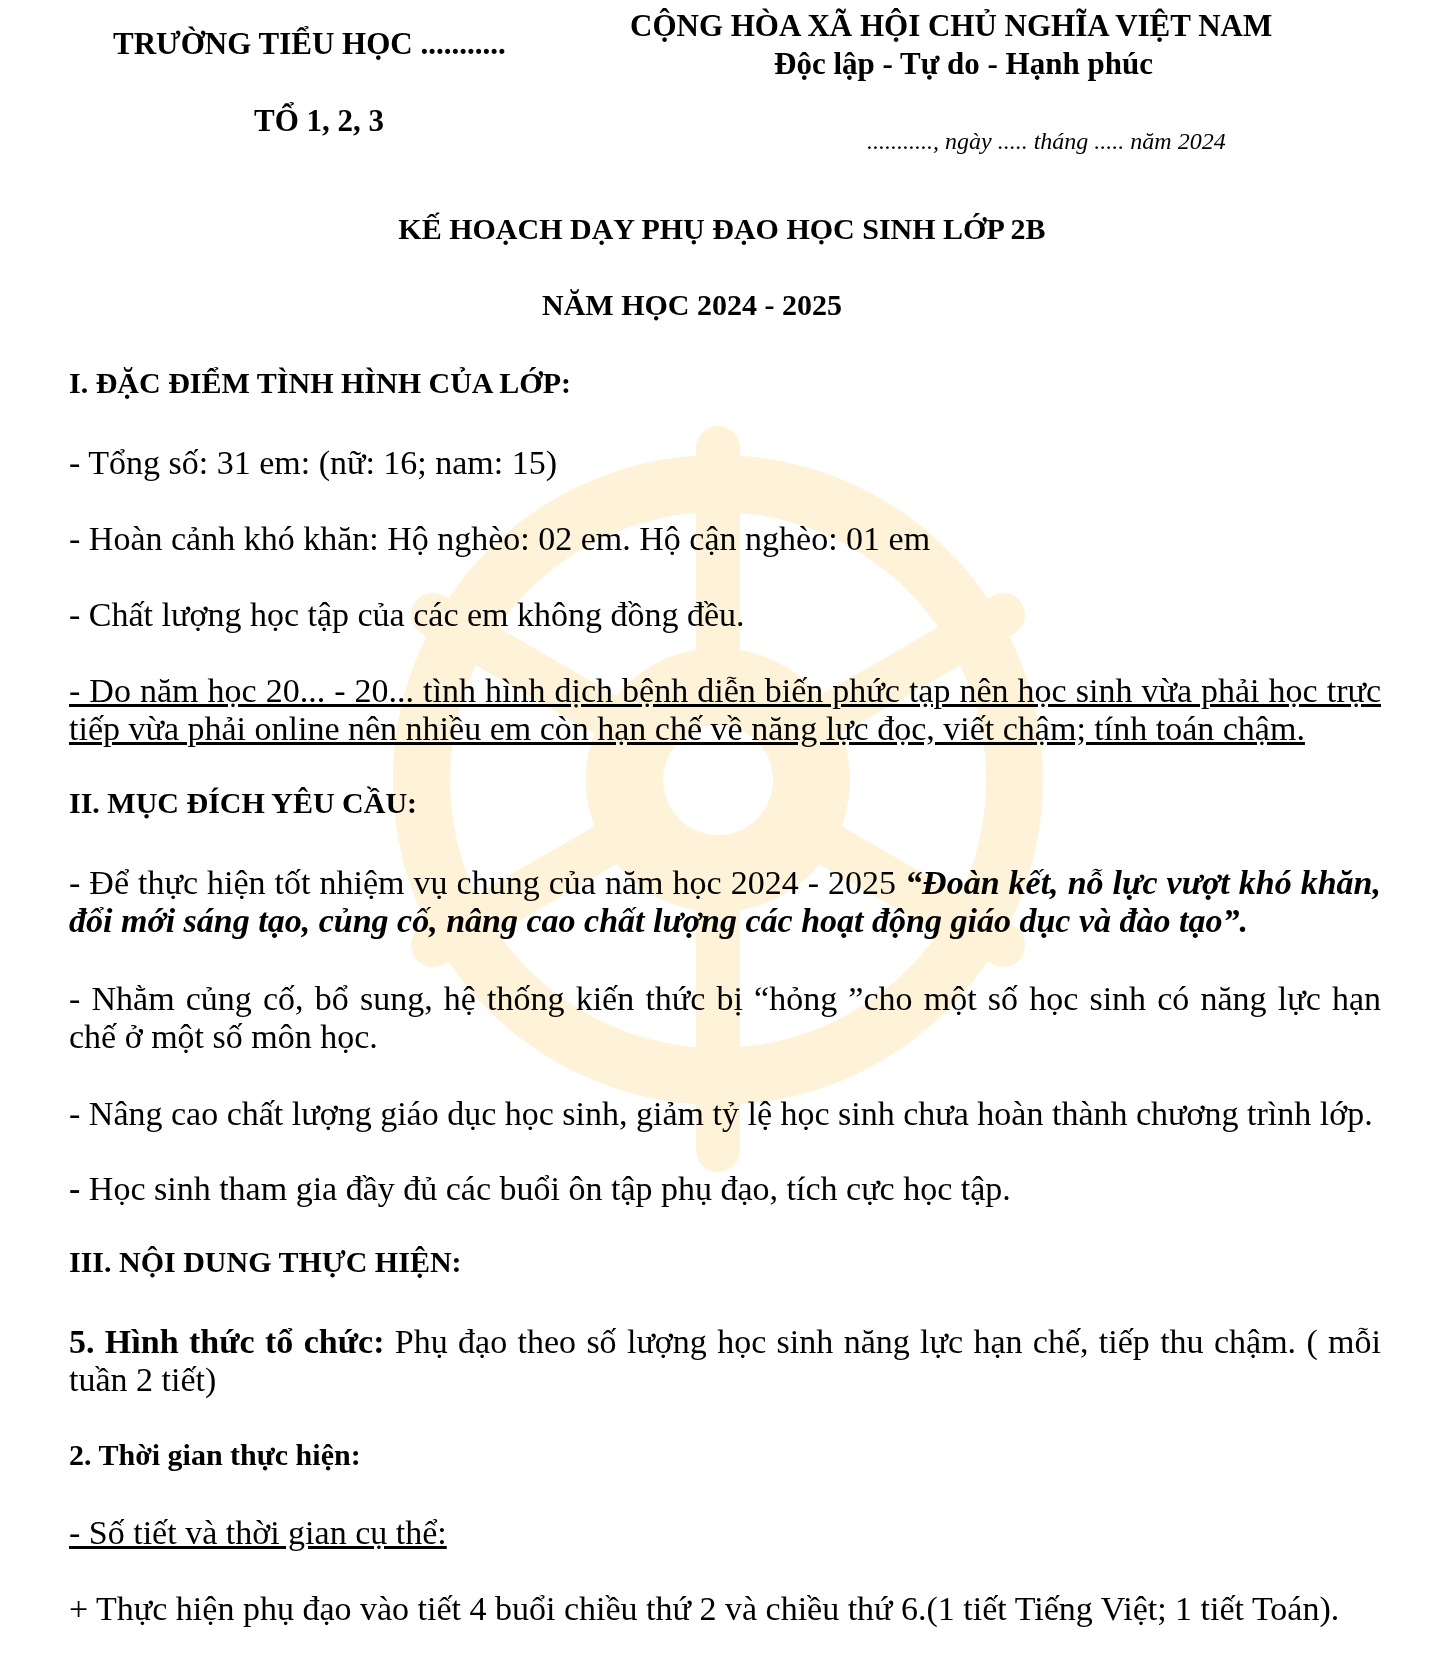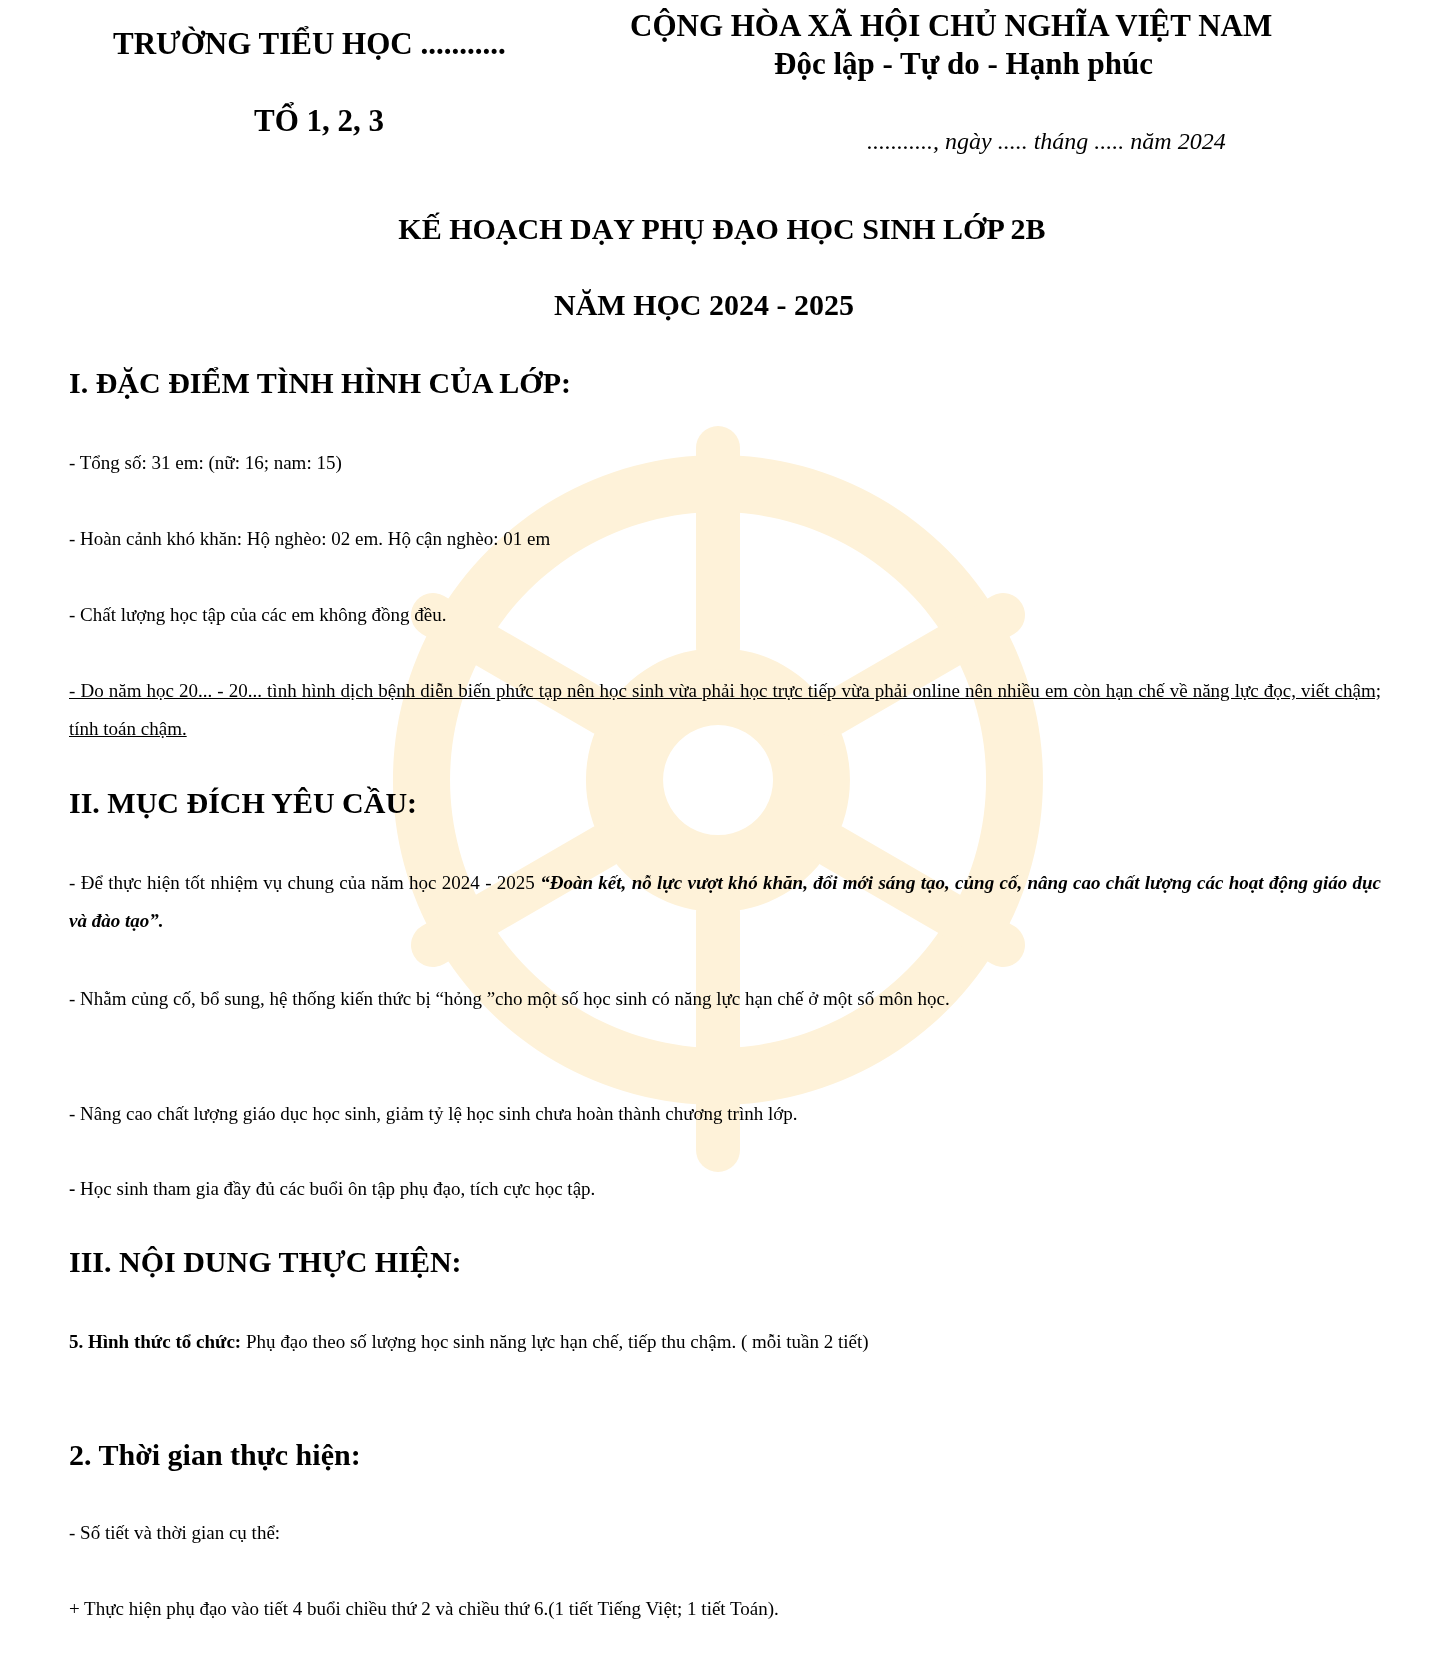--- a/index.html
+++ b/index.html
@@ -48,7 +48,7 @@
   <div class="abs i body-text" style="left:867px; top:122px; font-size:24px;">..........., ngày ..... tháng ..... năm 2024</div>
 
   <div class="abs b center" style="left:0; width:1444px; top:212px; font-size:30px;">KẾ HOẠCH DẠY PHỤ ĐẠO HỌC SINH LỚP 2B</div>
-  <div class="abs b center" style="left:16px; width:1376px; top:288px; font-size:30px;">NĂM HỌC 2024 - 2025</div>
+  <div class="abs b center" style="left:4px; width:1376px; top:288px; font-size:30px;">NĂM HỌC 2024 - 2025</div>
 
   <div class="heading" style="top:366px;">I. ĐẶC ĐIỂM TÌNH HÌNH CỦA LỚP:</div>
   <div class="para" style="top:444px;">- Tổng số: 31 em: (nữ: 16; nam: 15)</div>

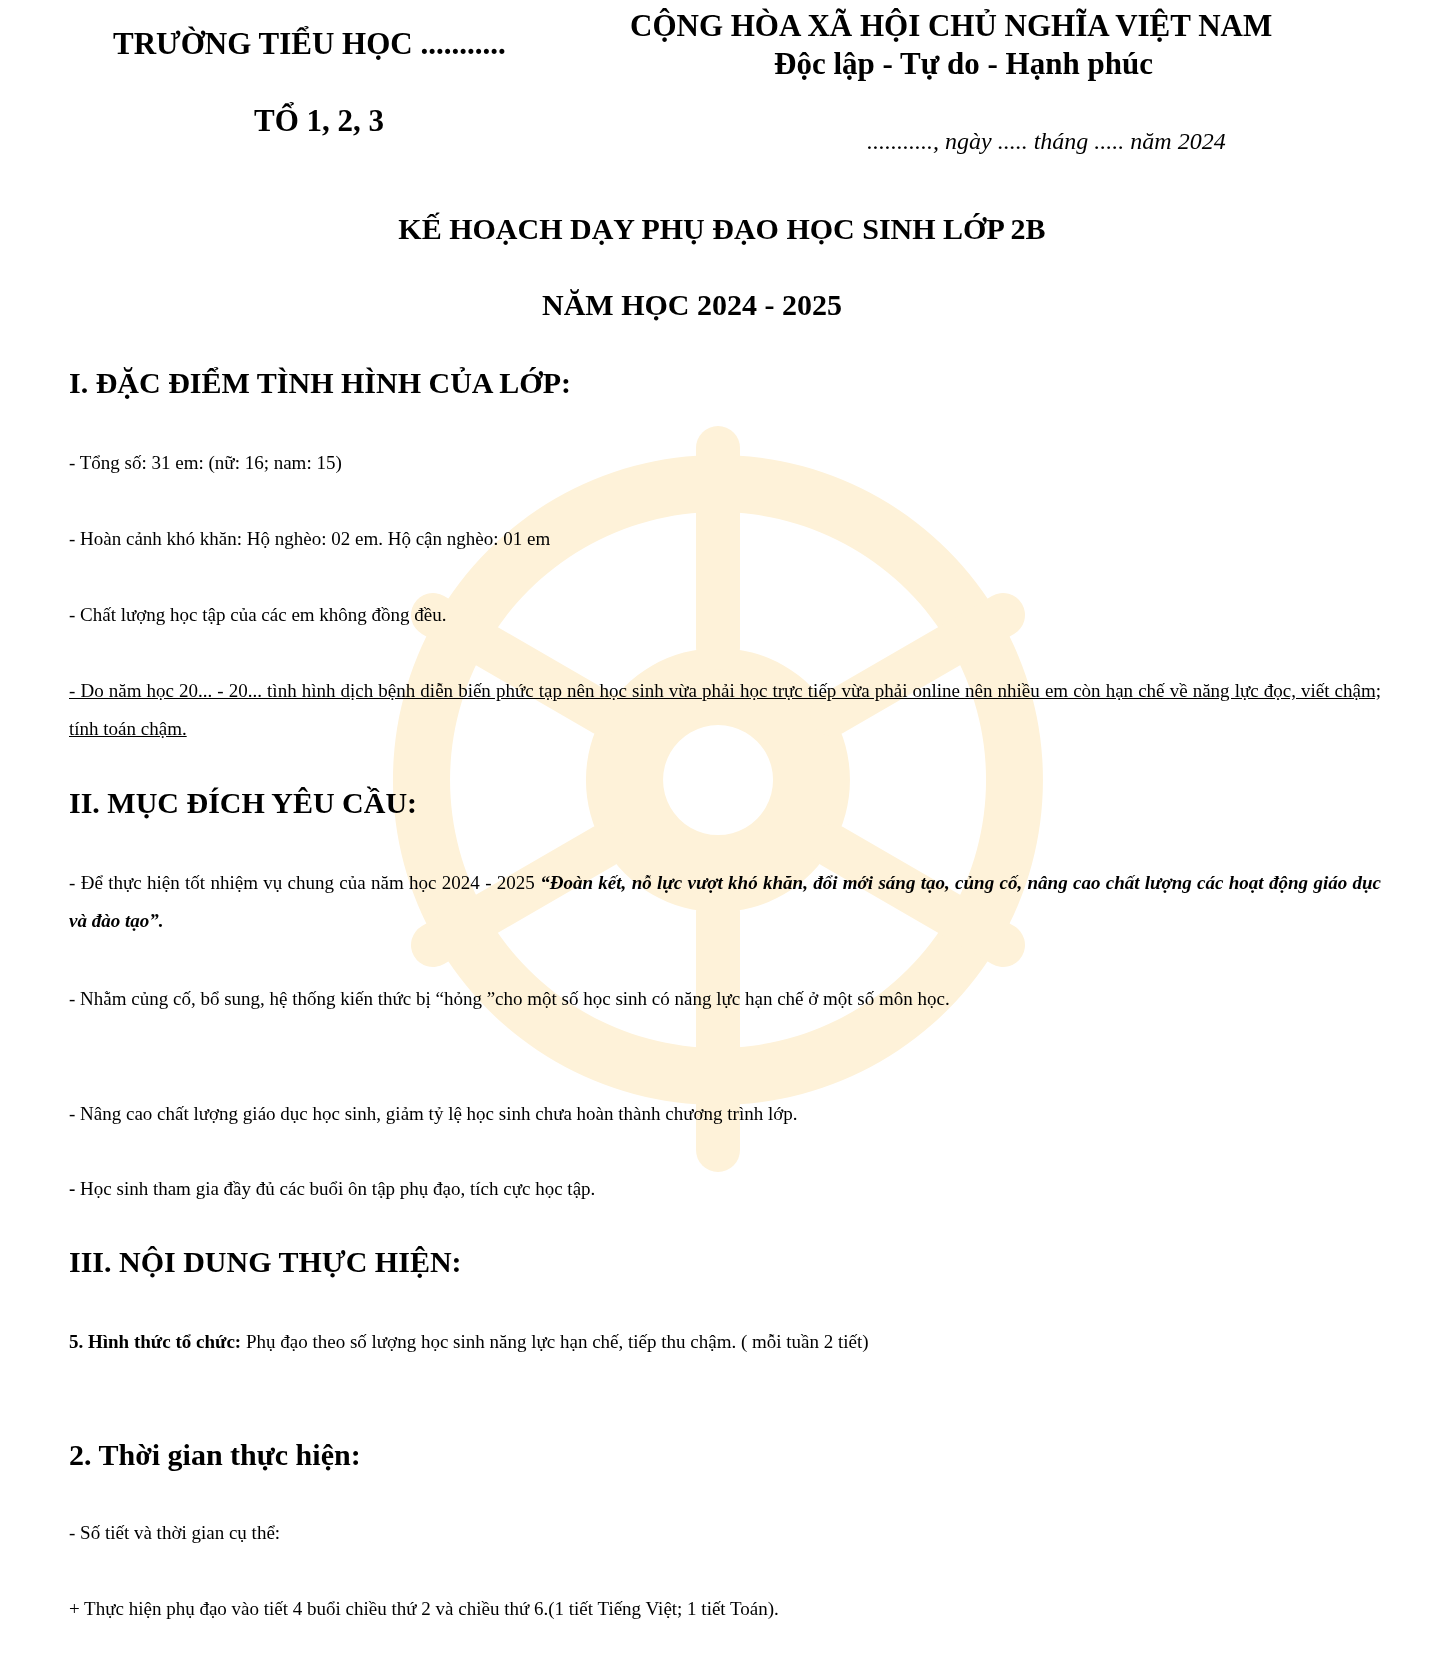--- a/index.html
+++ b/index.html
@@ -12,7 +12,7 @@
   .i { font-style: italic; }
   .hdr { font-size: 31px; font-weight: bold; }
   .body-text { font-size: 29.5px; line-height: 38px; }
-  .para { position: absolute; left: 69px; width: 1312px; font-size: 19px; line-height: 38px; text-align: justify; }
+  .para { position: absolute; left: 69px; width: 1312px; font-size: 34px; line-height: 38px; text-align: justify; }
   .heading { position: absolute; left: 69px; font-size: 30px; font-weight: bold; white-space: nowrap; }
   .center { text-align: center; }
 </style>

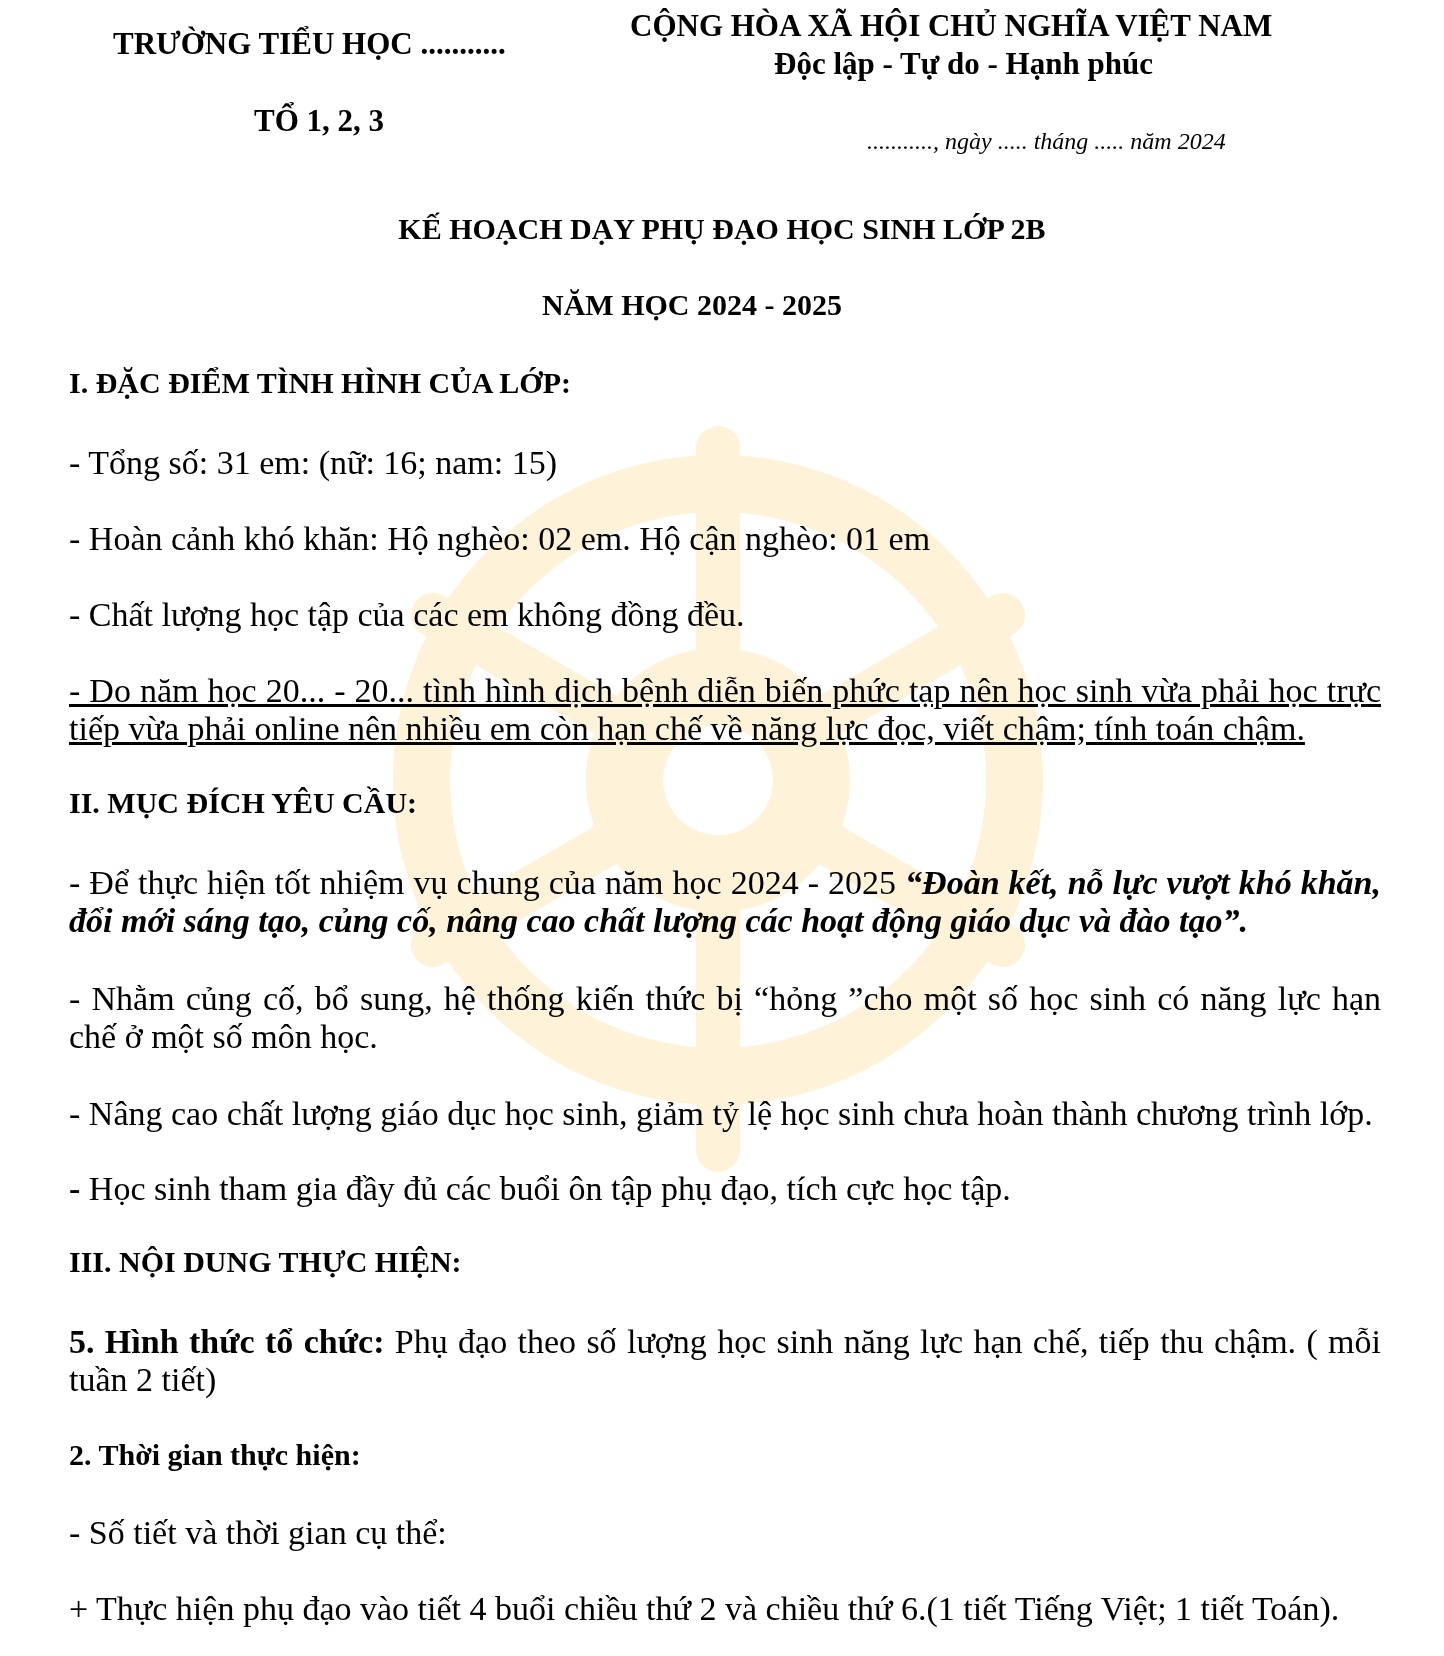--- a/index.html
+++ b/index.html
@@ -71,7 +71,7 @@
     <span class="b">5. Hình thức tổ chức:</span><span> Phụ đạo theo số lượng học sinh năng lực hạn chế, tiếp thu chậm. ( mỗi tuần 2 tiết)</span>
   </div>
   <div class="heading" style="top:1438px;">2. Thời gian thực hiện:</div>
-  <div class="para" style="top:1514px;">- Số tiết và thời gian cụ thể:</div>
+  <div class="para" style="top:1514px;text-decoration:underline;">- Số tiết và thời gian cụ thể:</div>
   <div class="para" style="top:1590px;">+ Thực hiện phụ đạo vào tiết 4 buổi chiều thứ 2 và chiều thứ 6.(1 tiết Tiếng Việt; 1 tiết Toán).</div>
 
 </div>

